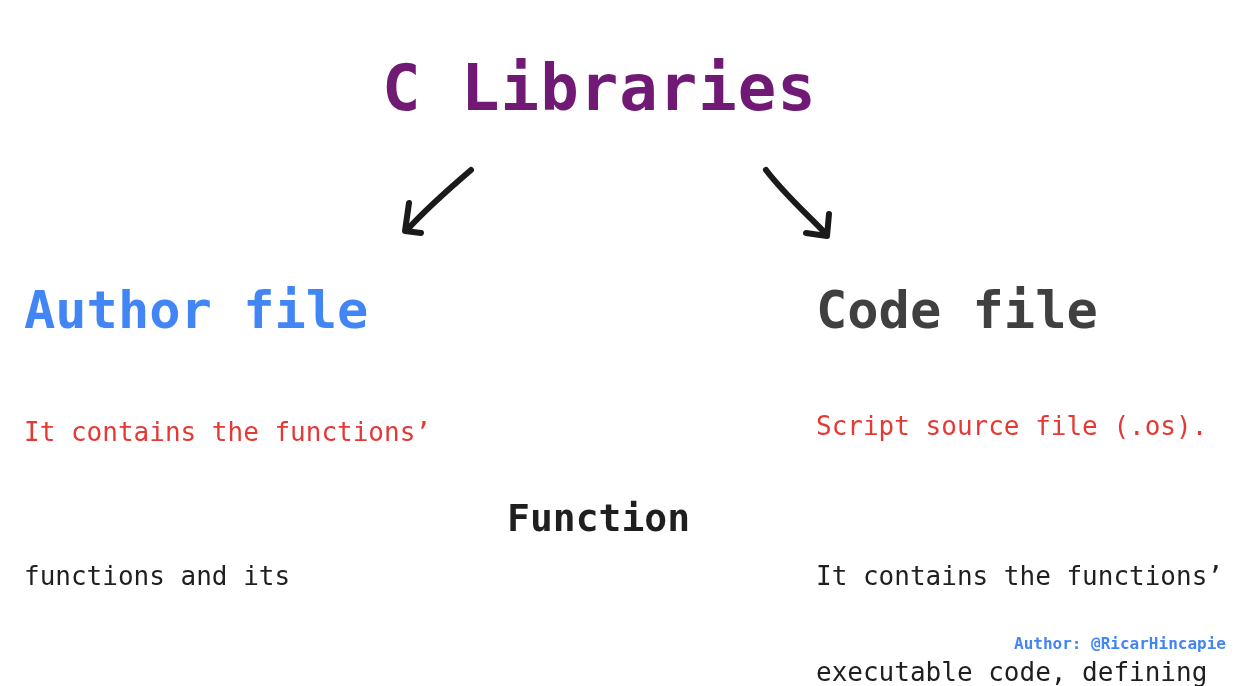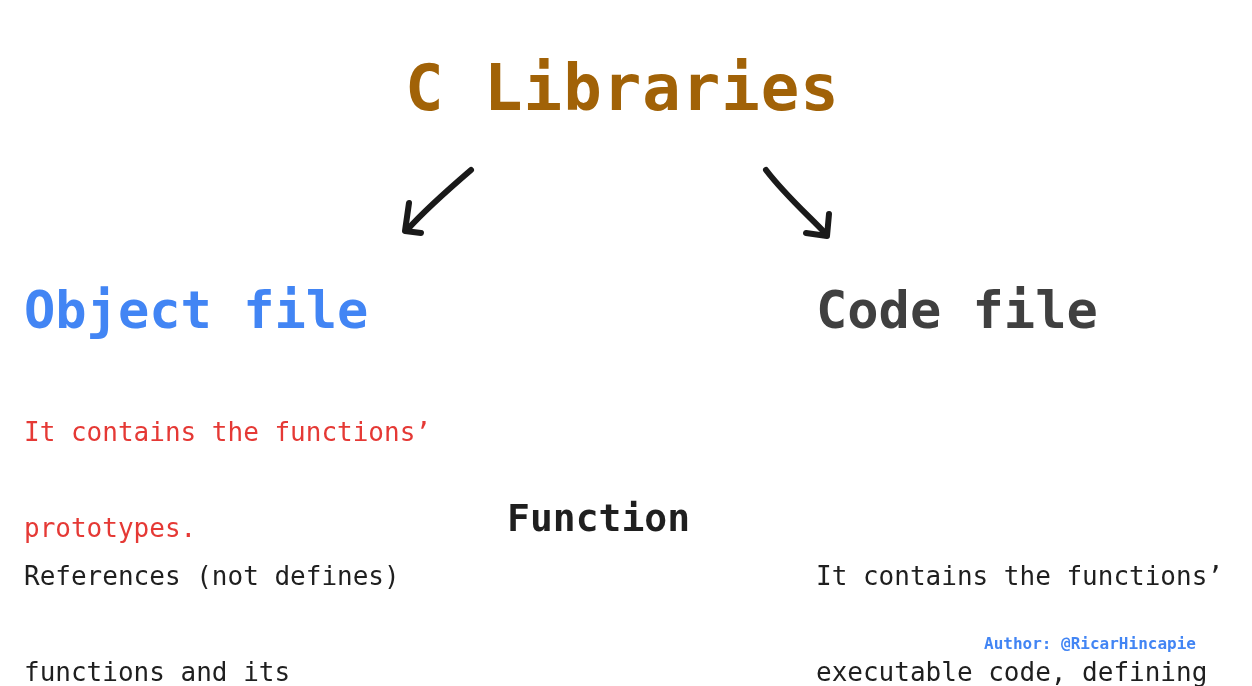--- a/index.html
+++ b/index.html
@@ -54,7 +54,7 @@
 </head>
 <body>
 
-<div class="abs title" style="color:#a16207;margin-left:23px;">C Libraries</div>
+<div class="abs title" style="color:#701a75;">C Libraries</div>
 
 <svg class="arrow" width="1252" height="686" style="left:0;top:0;pointer-events:none;">
   <path d="M471 170 C 450 188, 425 210, 407 230" stroke="#1a1a1a" stroke-width="6" fill="none" stroke-linecap="round"></path>

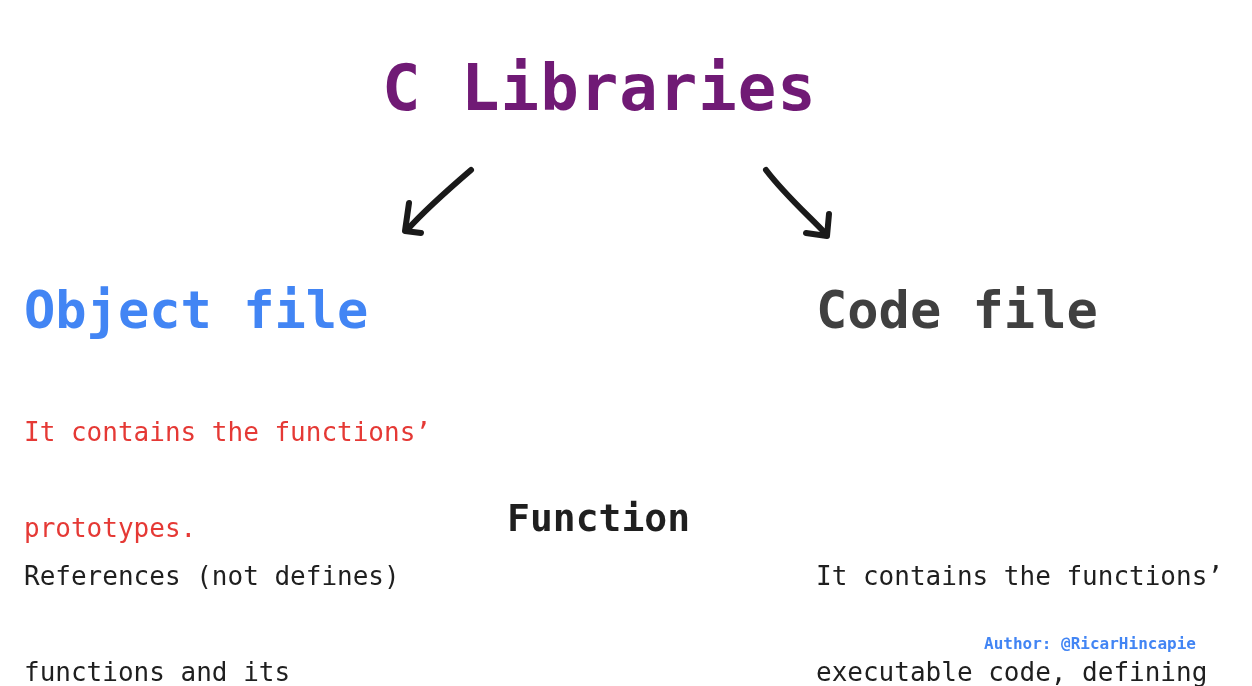--- a/index.html
+++ b/index.html
@@ -65,7 +65,7 @@
   <path d="M829 214 L 827 236 L 806 233" stroke="#1a1a1a" stroke-width="6" fill="none" stroke-linecap="round" stroke-linejoin="round"></path>
 </svg>
 
-<div class="abs heading" style="left:24px;top:280px;color:#4285f4;">Object file</div>
+<div class="abs heading" style="left:24px;top:280px;color:#4285f4;">Author file</div>
 <div class="abs sub" style="left:24px;top:352px;color:#e53935;">
   <div>It contains the functions’</div>
   <div>prototypes.</div>

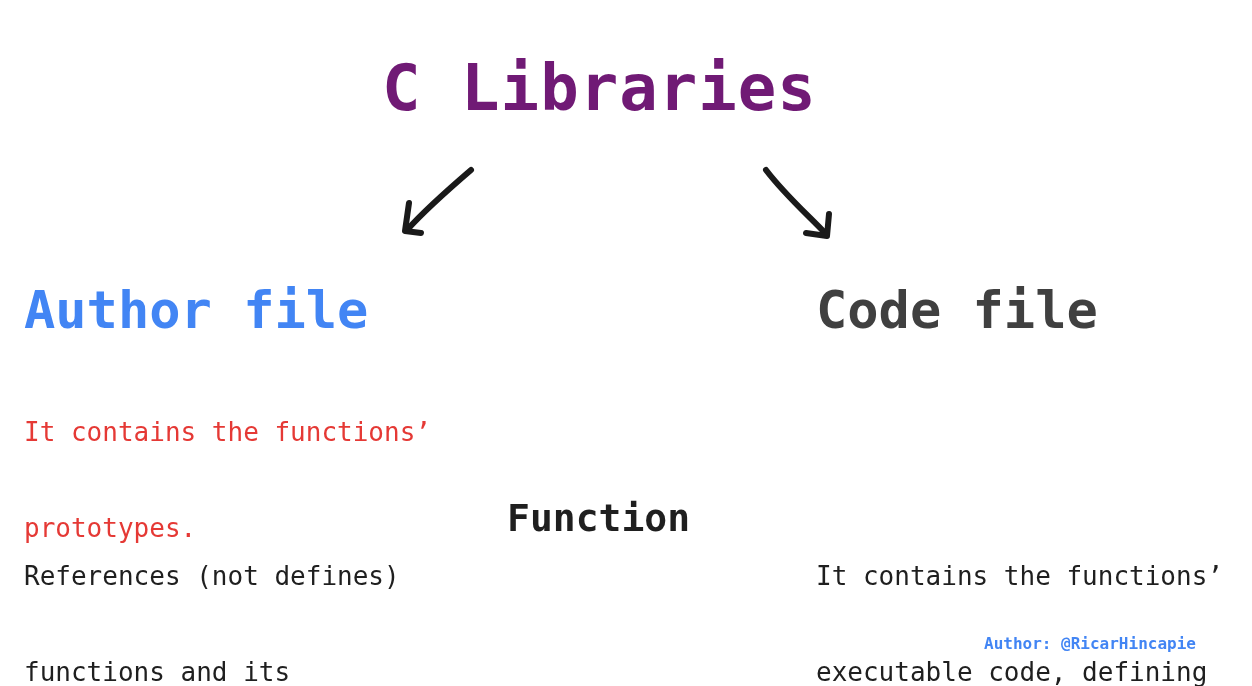--- a/index.html
+++ b/index.html
@@ -81,6 +81,7 @@
 
 <div class="abs heading" style="left:816px;top:280px;color:#404040;">Code file</div>
 <div class="abs sub" style="left:816px;top:346px;color:#e53935;">
+  <div>Script source file (.os).</div>
 </div>
 <div class="abs body-text" style="left:816px;top:496px;color:#1f1f1f;">
   <div>It contains the functions’</div>

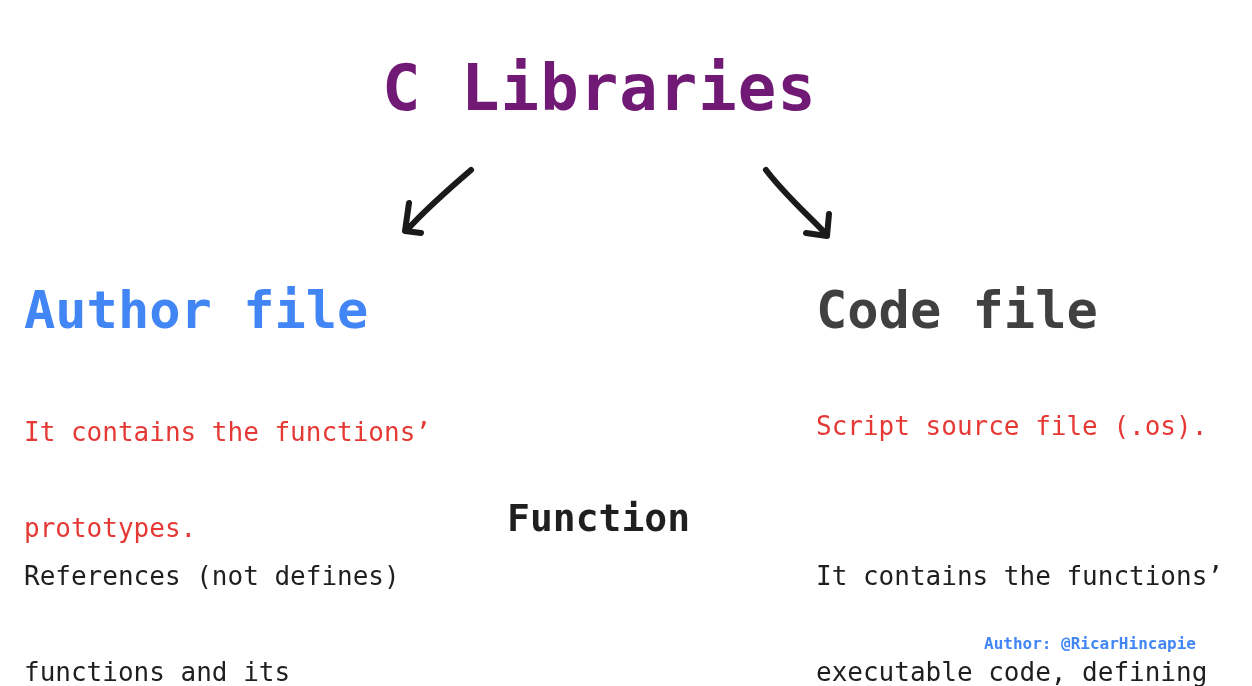--- a/index.html
+++ b/index.html
@@ -68,7 +68,6 @@
 <div class="abs heading" style="left:24px;top:280px;color:#4285f4;">Author file</div>
 <div class="abs sub" style="left:24px;top:352px;color:#e53935;">
   <div>It contains the functions’</div>
-  <div>prototypes.</div>
 </div>
 <div class="abs body-text" style="left:24px;top:496px;color:#1f1f1f;">
   <div>References (not defines)</div>

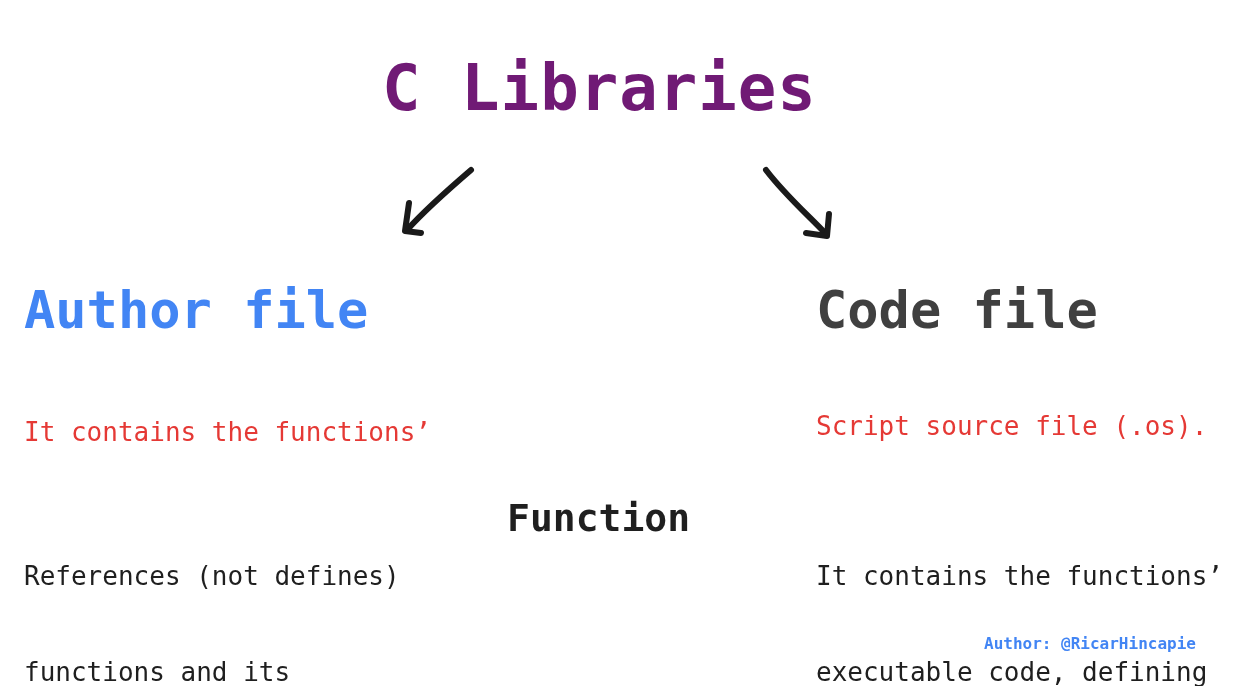--- a/index.html
+++ b/index.html
@@ -70,7 +70,6 @@
   <div>It contains the functions’</div>
 </div>
 <div class="abs body-text" style="left:24px;top:496px;color:#1f1f1f;">
-  <div>References (not defines)</div>
   <div>functions and its</div>
   
   

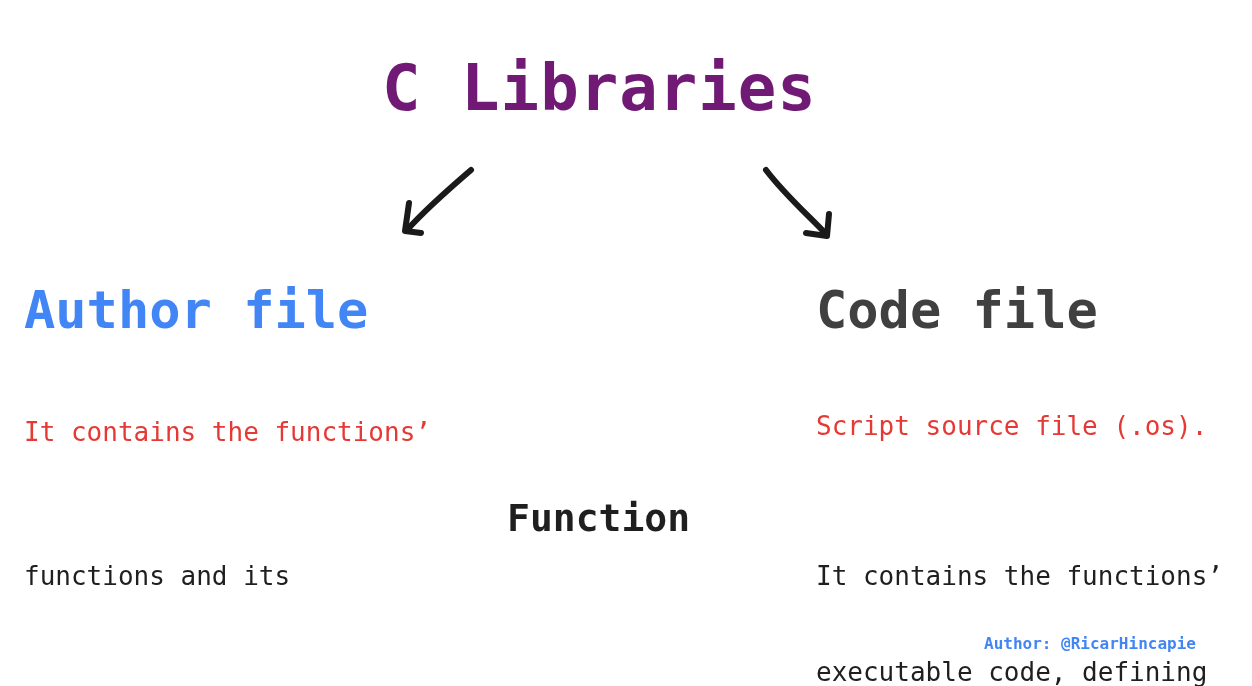--- a/index.html
+++ b/index.html
@@ -87,6 +87,6 @@
   
 </div>
 
-<div class="abs author" style="left:984px;top:634px;color:#4285f4;">Author: @RicarHincapie</div>
+<div class="abs author" style="left:1014px;top:634px;color:#4285f4;">Author: @RicarHincapie</div>
 
 </body></html>

